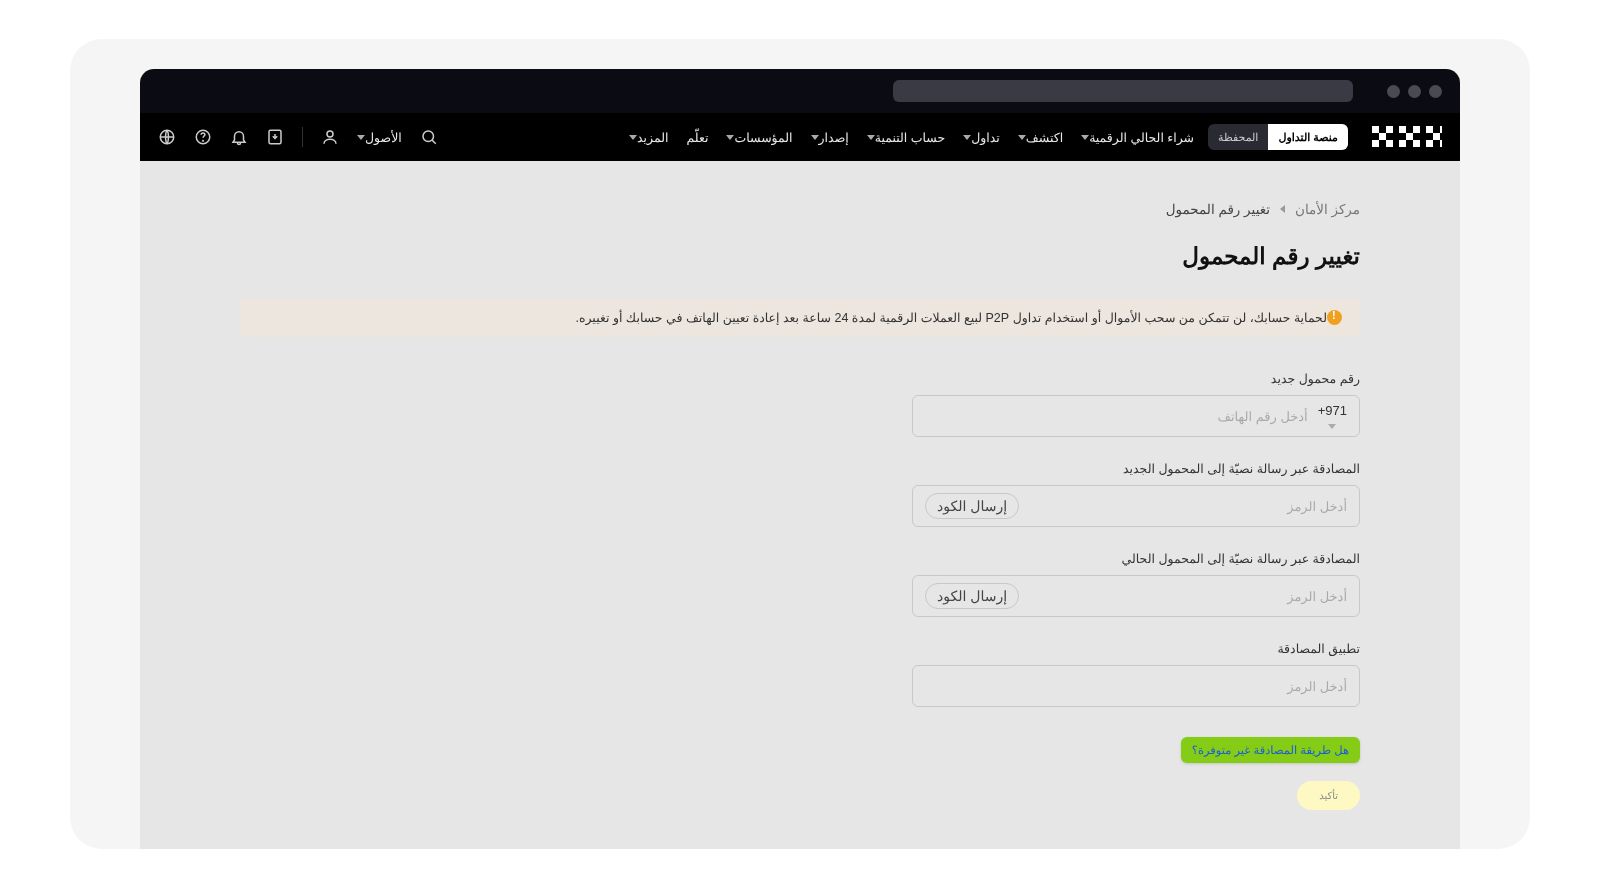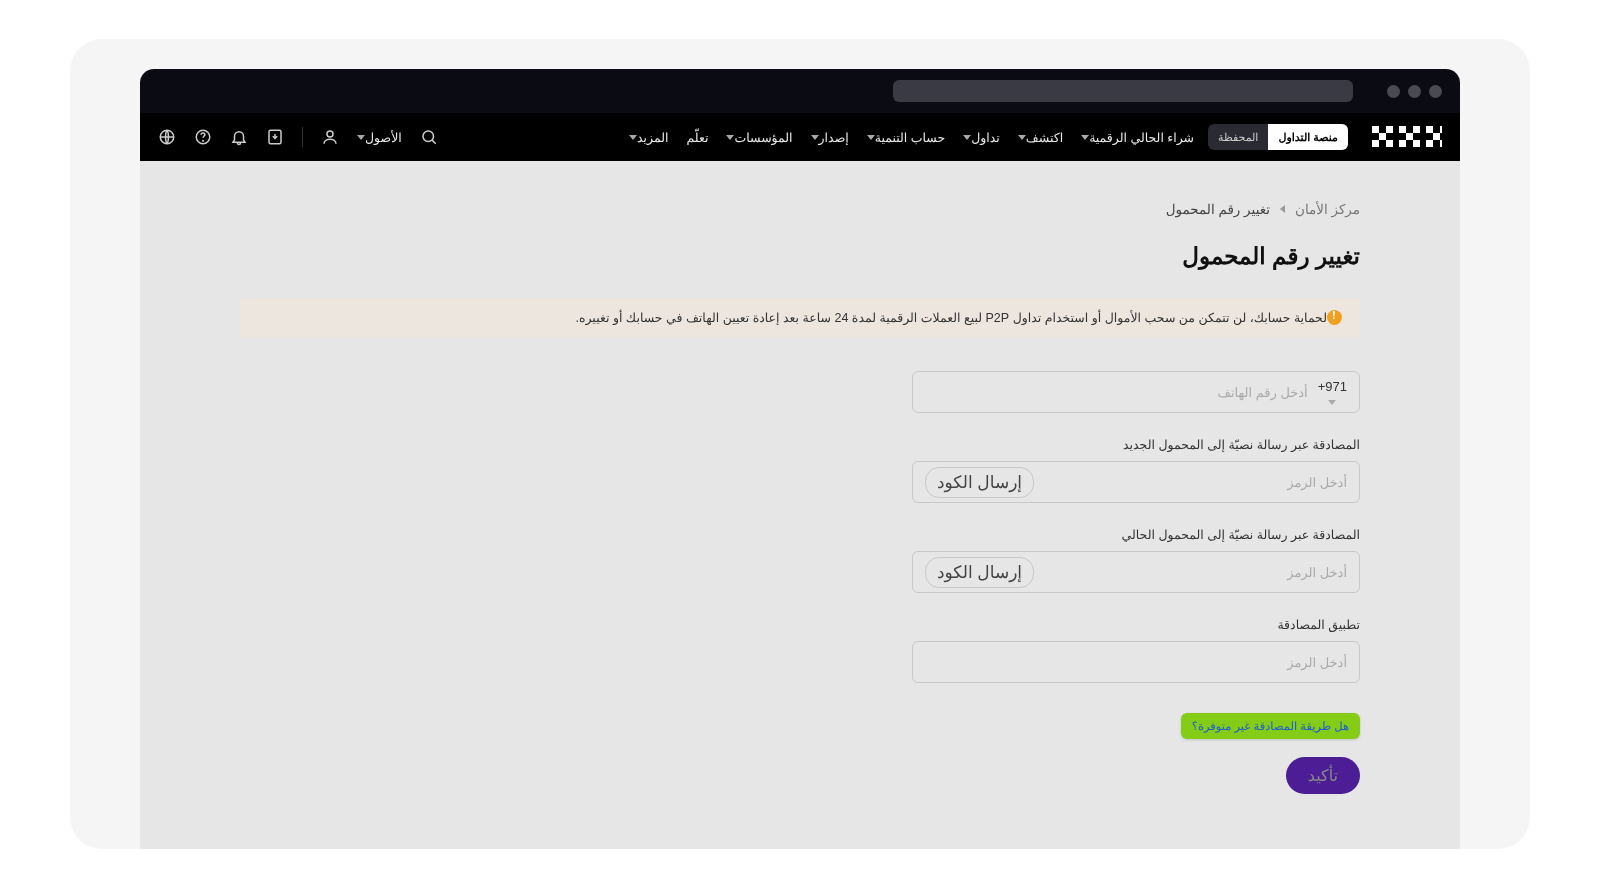--- a/index.html
+++ b/index.html
@@ -389,6 +389,7 @@
       <div class="form-col">
 
         <div class="field-group">
+          <div class="field-label">رقم محمول جديد</div>
           <div class="input-row">
             <span class="cc">
               <span>+971</span>

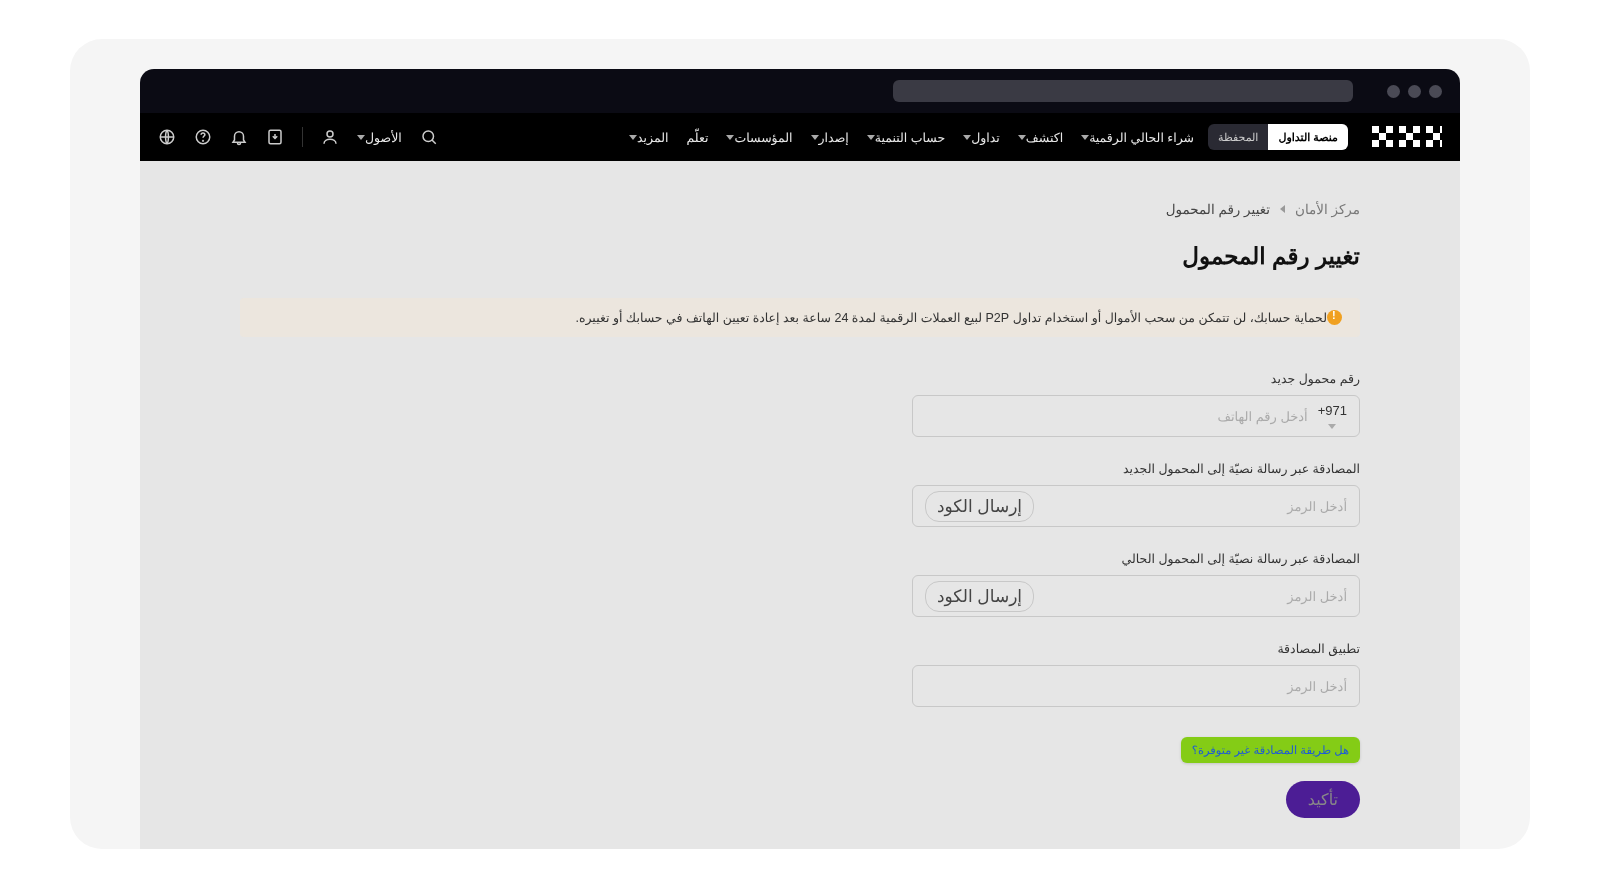--- a/index.html
+++ b/index.html
@@ -222,7 +222,7 @@
   border: 1px solid #c8c8c8;
   border-radius: 14px;
   padding: 4px 11px;
-  font-size: 17px;
+  font-size: 14px;
   color: #444;
   cursor: pointer;
 }

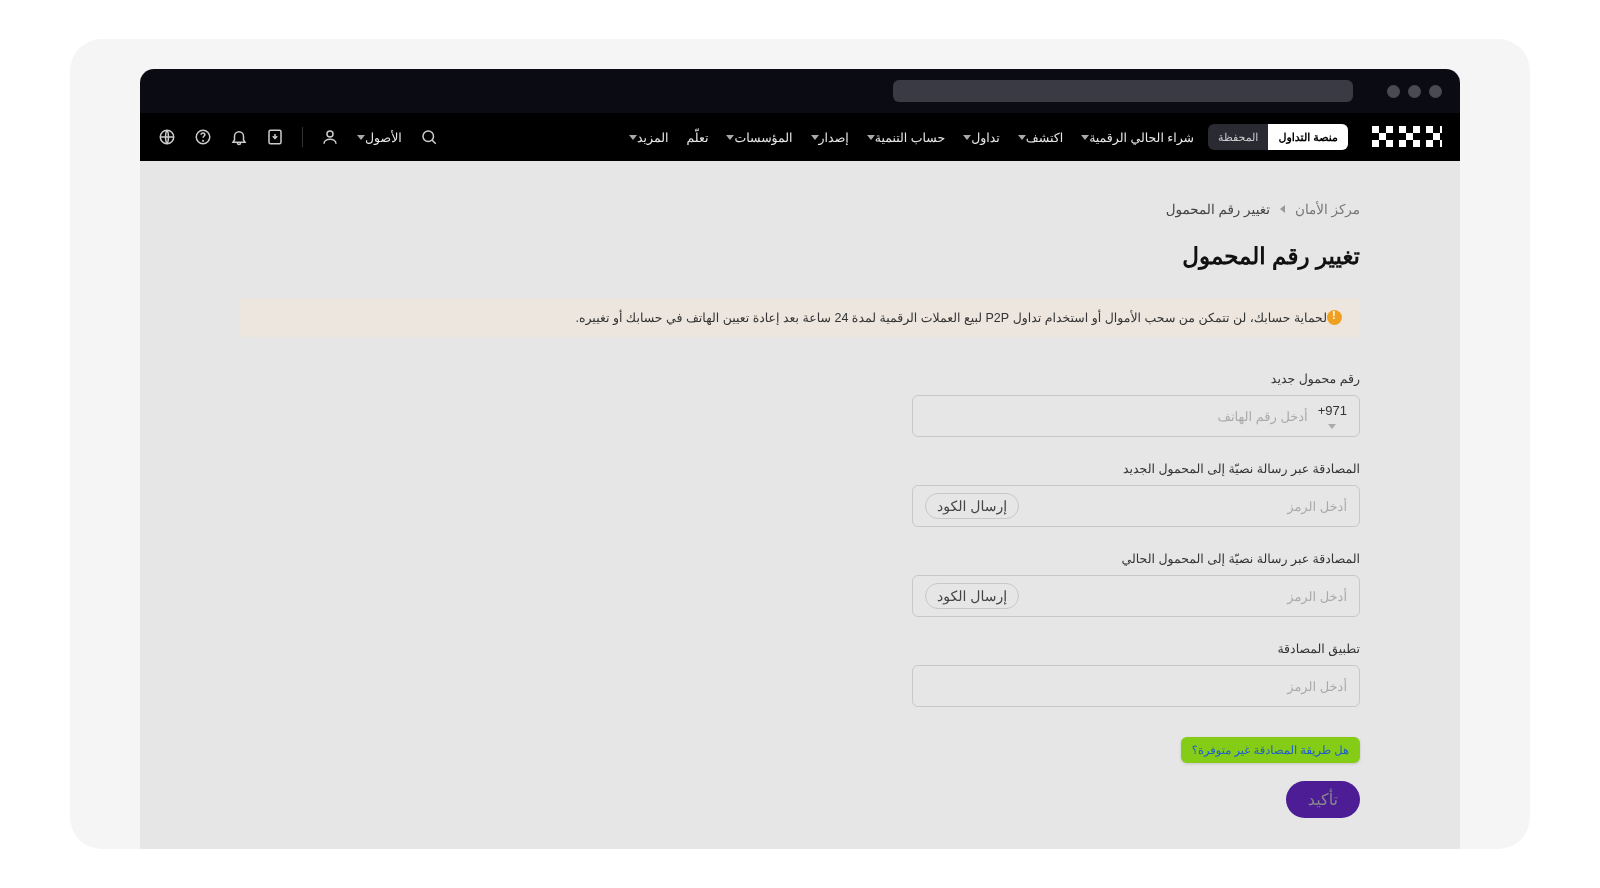--- a/index.html
+++ b/index.html
@@ -239,11 +239,11 @@
 }
 .confirm-btn {
   margin-top: 18px;
-  background: #4c1d95;
+  background: #fef9c3;
   color: #888;
   border-radius: 20px;
   padding: 9px 22px;
-  font-size: 16px;
+  font-size: 10px;
   display: inline-block;
   cursor: pointer;
 }

